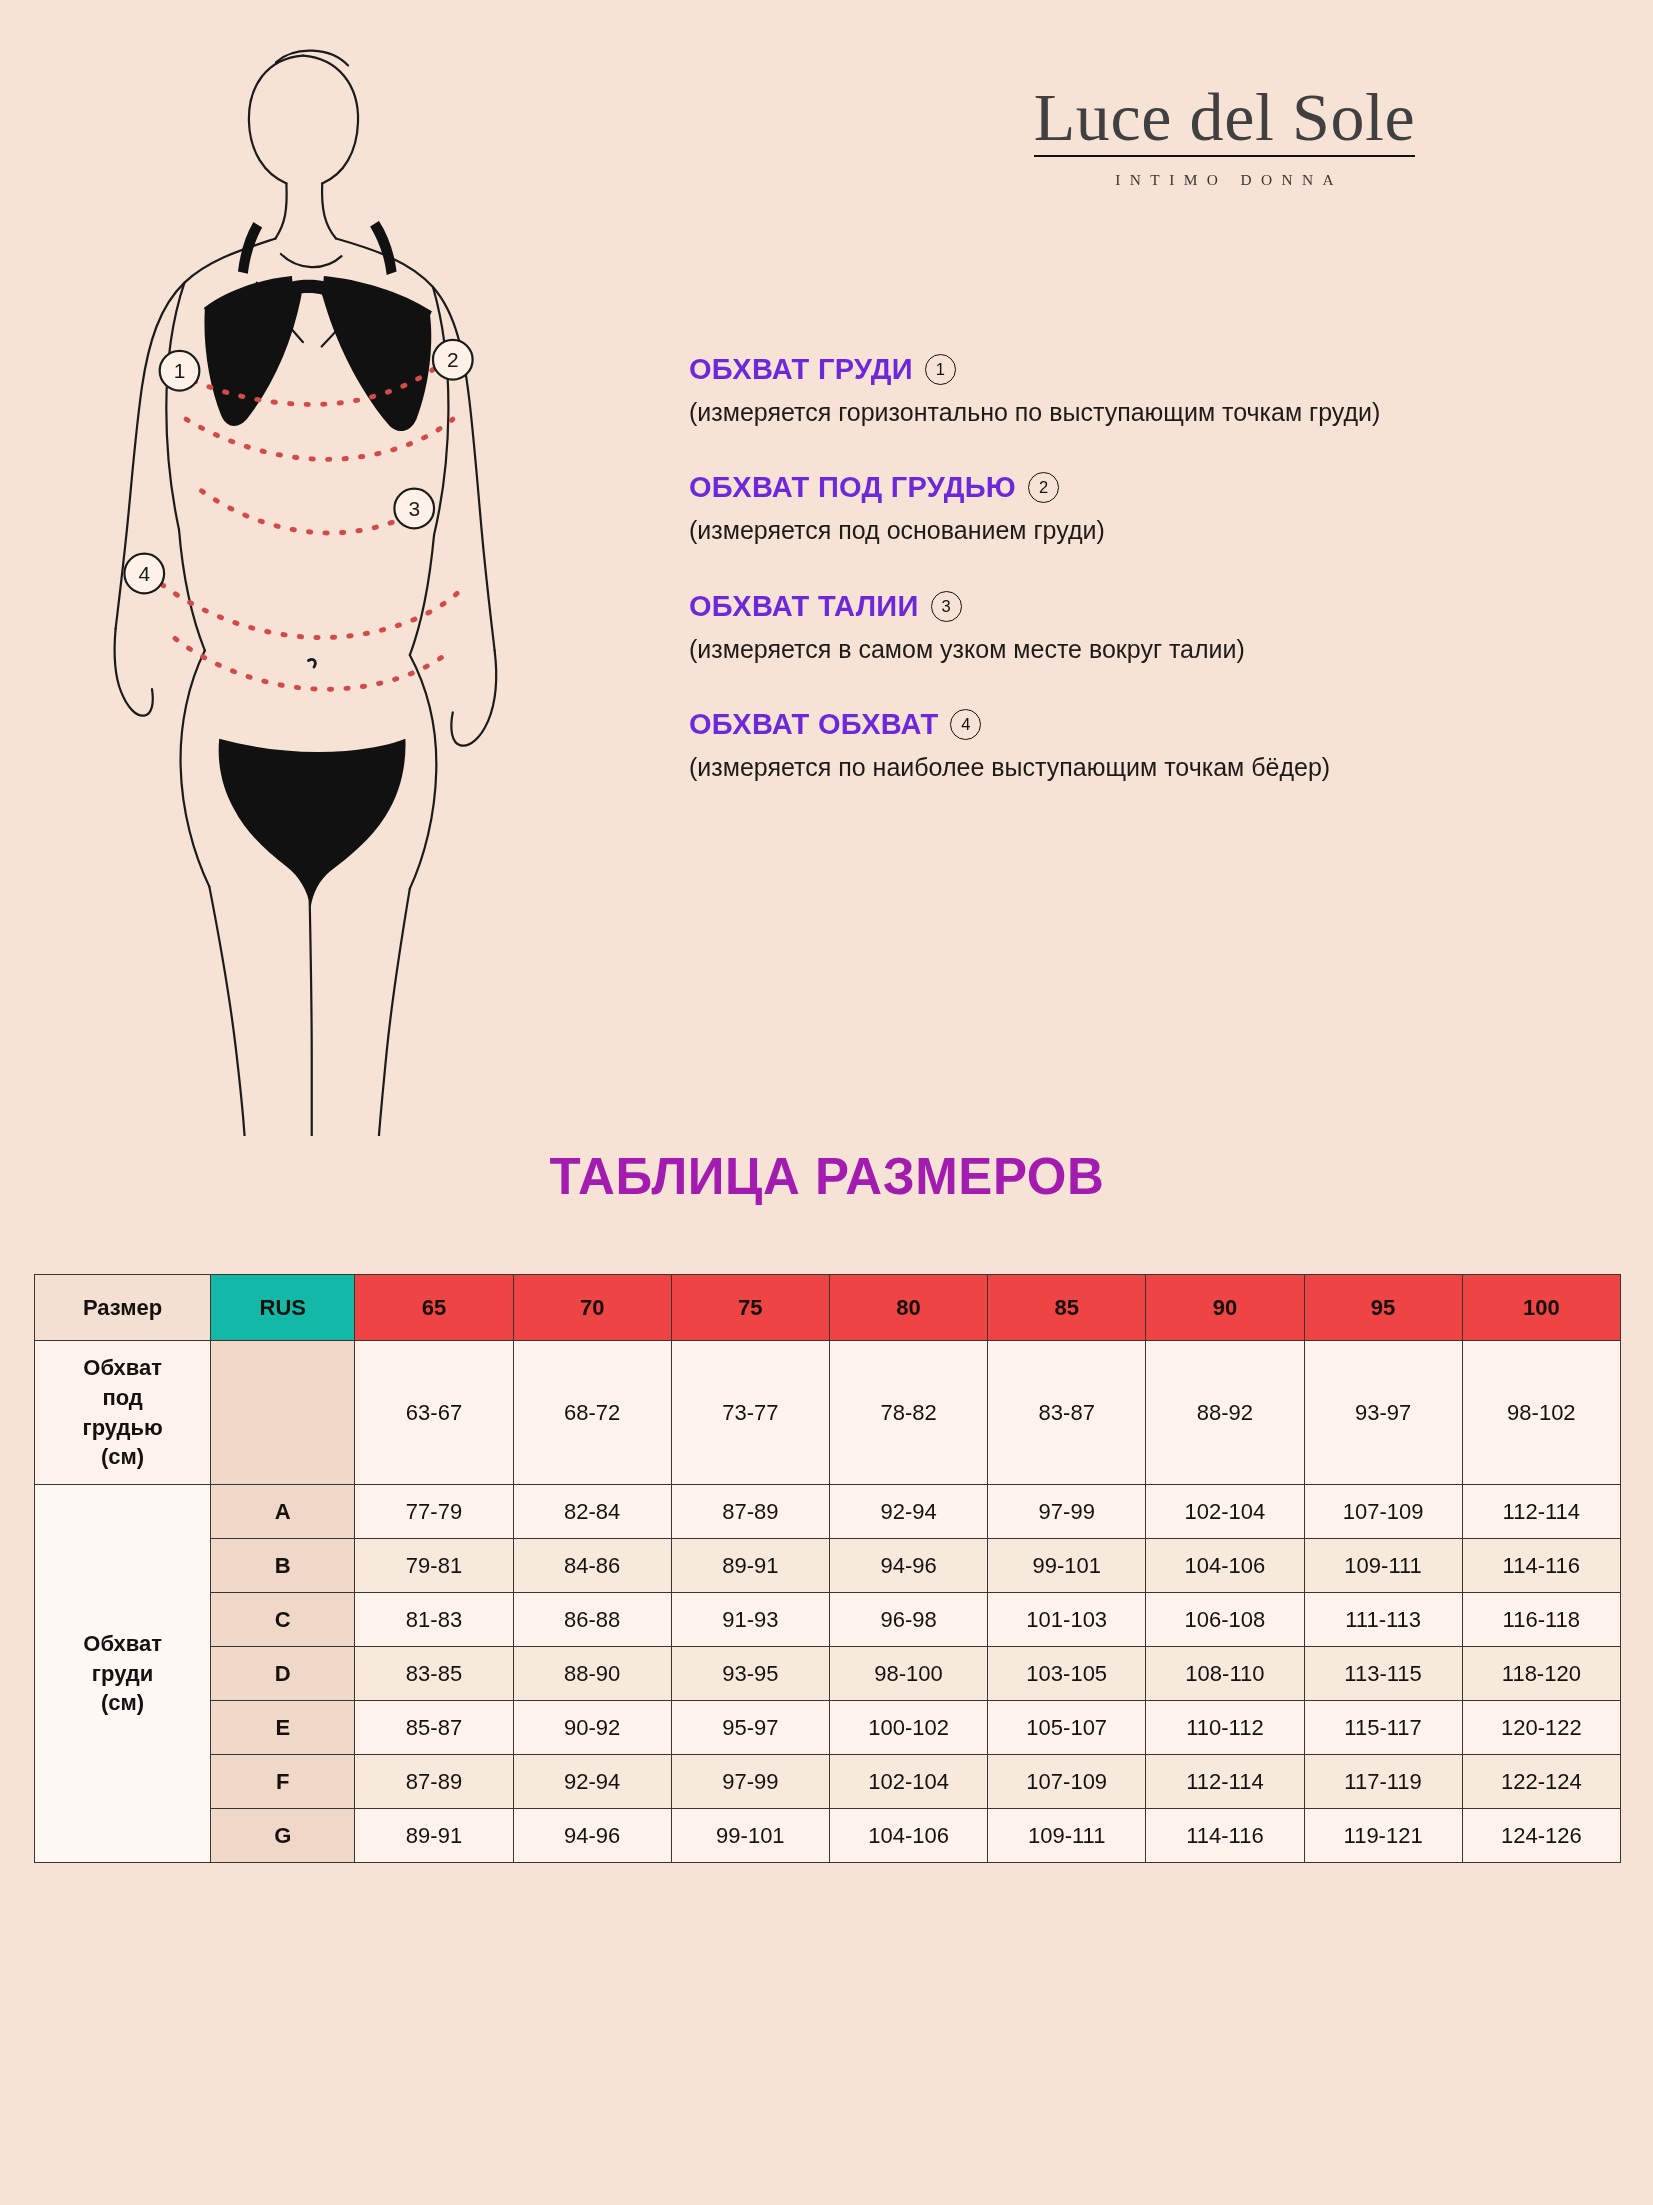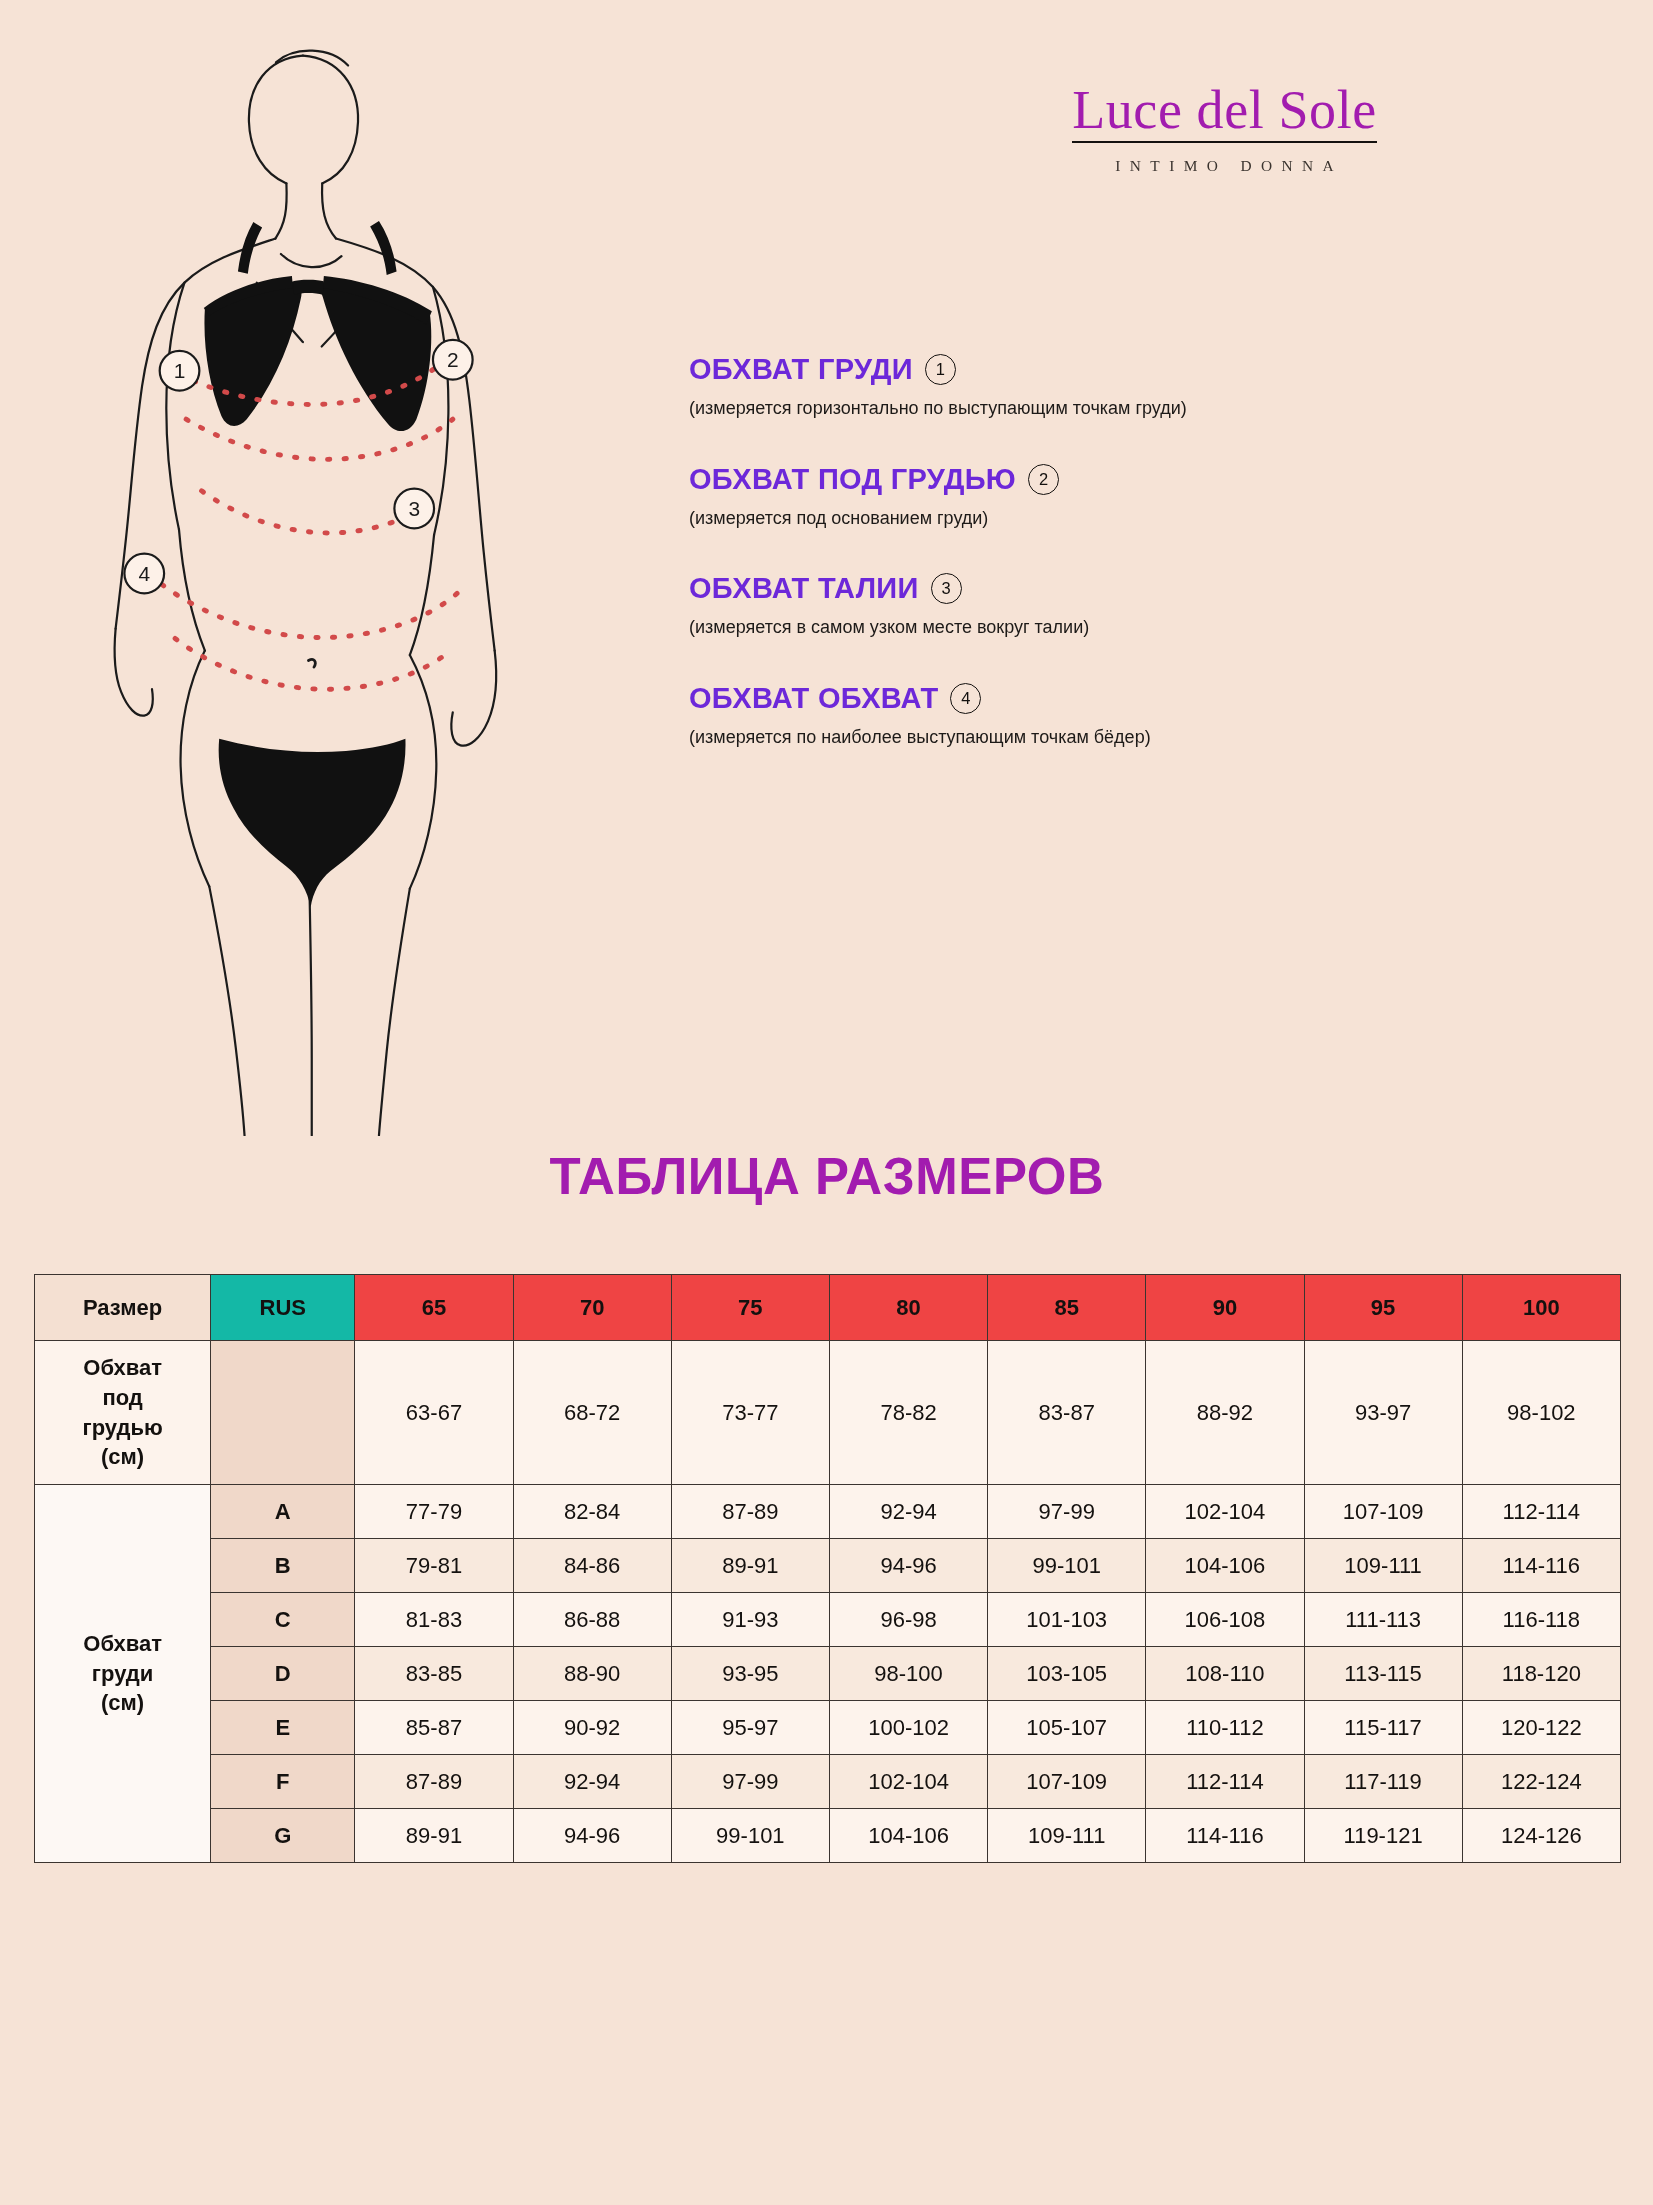--- a/index.html
+++ b/index.html
@@ -26,9 +26,9 @@
   }
   .brand-name {
     font-family: "Liberation Serif", serif;
-    font-size: 54px;
+    font-size: 68px;
     letter-spacing: 0.6px;
-    color: #a21caf;
+    color: #404040;
     line-height: 1.0;
     border-bottom: 2.2px solid #14110f;
     padding-bottom: 4.4px;

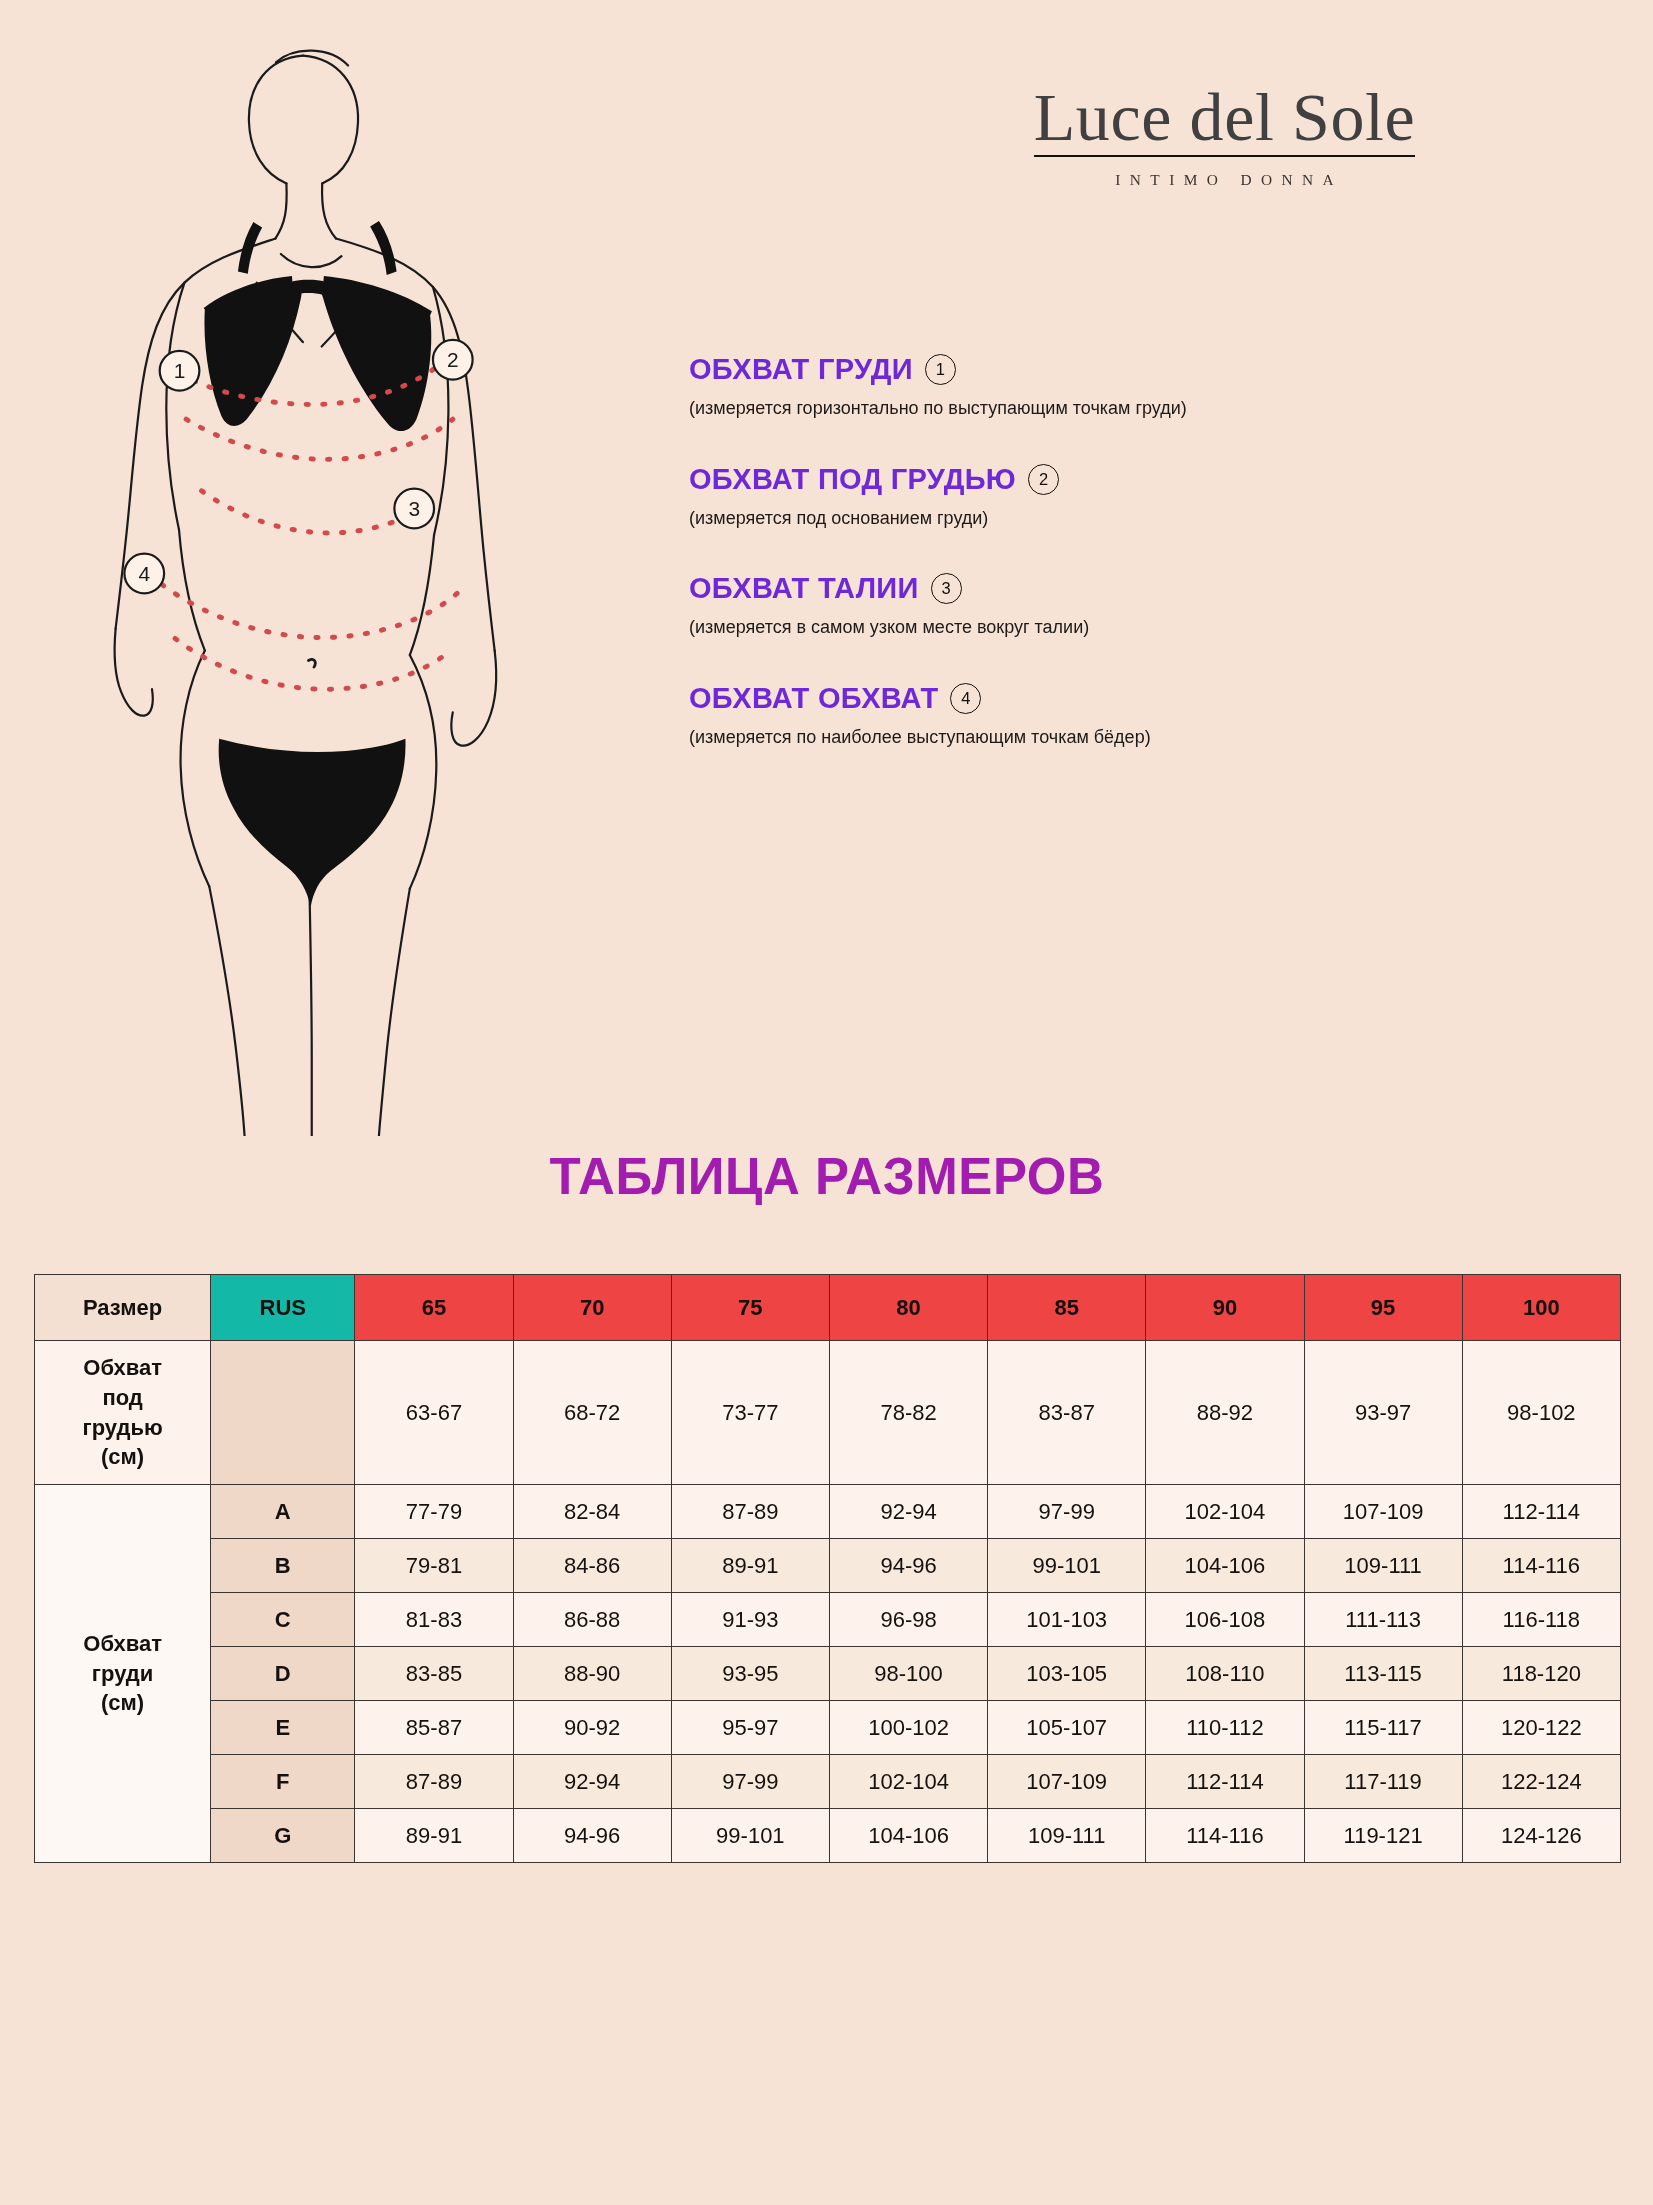--- a/index.html
+++ b/index.html
@@ -87,7 +87,7 @@
   }
   .measure-desc {
     margin-top: 11px;
-    font-size: 18px;
+    font-size: 25px;
     color: #1d1a18;
     line-height: 1.25;
   }

